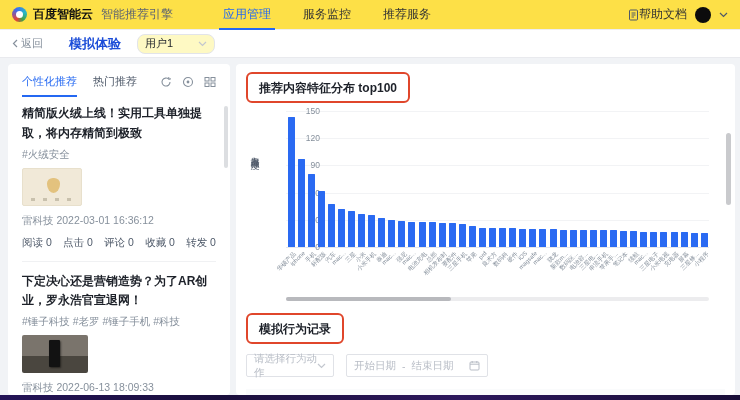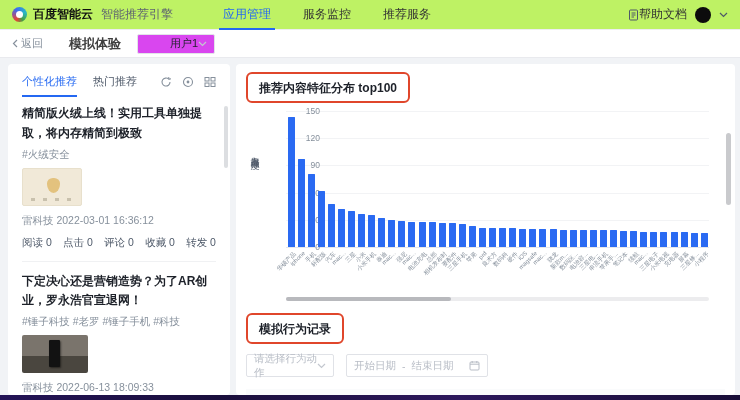--- a/index.html
+++ b/index.html
@@ -7,7 +7,7 @@
   body { font-family:"Liberation Sans","DejaVu Sans",sans-serif; background:#f1f3f6; position:relative; color:#1d2129; }
 
   
-  .navbar { position:absolute; left:0; top:0; width:740px; height:30px; background:#bef264; border-bottom:1px solid #ededf0; display:flex; align-items:center; padding:0 12px; z-index:5; }
+  .navbar { position:absolute; left:0; top:0; width:740px; height:30px; background:#fde047; border-bottom:1px solid #ededf0; display:flex; align-items:center; padding:0 12px; z-index:5; }
   .logo-wrap { display:flex; align-items:center; gap:6px; }
   .logo-circle { width:15px; height:15px; border-radius:50%; background:conic-gradient(from 210deg,#e84335,#3b6cf5 120deg,#29b8c4 220deg,#43a047 300deg,#e84335); position:relative; }
   .logo-circle::after { content:""; position:absolute; left:4px; top:4px; width:7px; height:7px; background:#fff; border-radius:50%; }

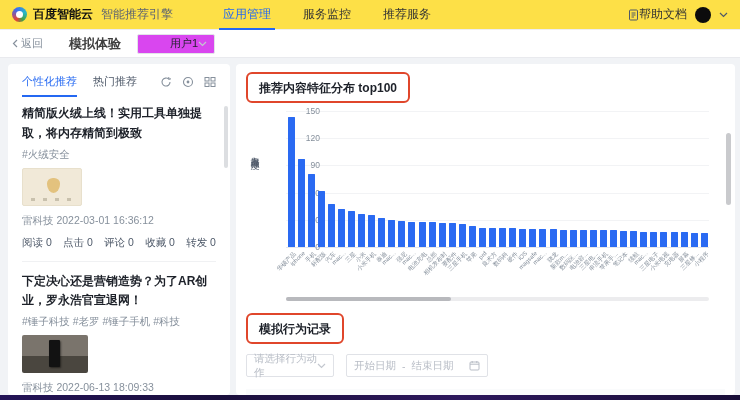--- a/index.html
+++ b/index.html
@@ -25,7 +25,7 @@
   
   .subheader { position:absolute; left:0; top:30px; width:740px; height:28px; background:#fff; border-bottom:1px solid #e9eaee; display:flex; align-items:center; padding:0 12px; z-index:4; }
   .back { font-size:11px; color:#86909c; display:flex; align-items:center; gap:3px; }
-  .sub-title { font-size:13px; font-weight:bold; color:#404040; margin-left:26px; }
+  .sub-title { font-size:13px; font-weight:bold; color:#1d4ed8; margin-left:26px; }
   .user-select { margin-left:16px; width:78px; height:20px; border:1px solid #e2e4e9; border-radius:2px; background:#d946ef; display:flex; align-items:center; justify-content:flex-end; padding:0 7px; font-size:11px; color:#1d2129; }
 
   

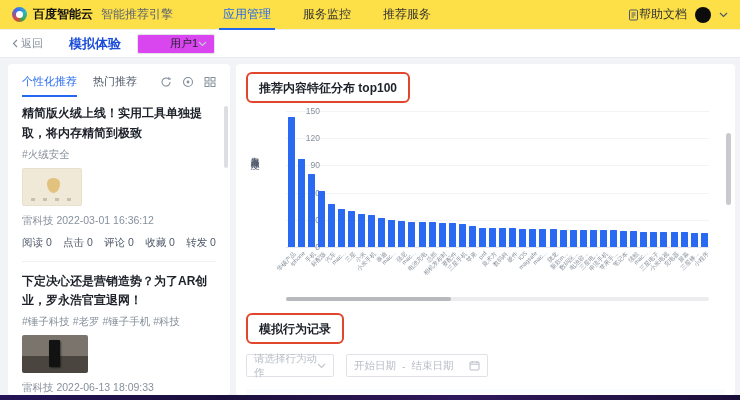--- a/index.html
+++ b/index.html
@@ -26,7 +26,7 @@
   .subheader { position:absolute; left:0; top:30px; width:740px; height:28px; background:#fff; border-bottom:1px solid #e9eaee; display:flex; align-items:center; padding:0 12px; z-index:4; }
   .back { font-size:11px; color:#86909c; display:flex; align-items:center; gap:3px; }
   .sub-title { font-size:13px; font-weight:bold; color:#1d4ed8; margin-left:26px; }
-  .user-select { margin-left:16px; width:78px; height:20px; border:1px solid #e2e4e9; border-radius:2px; background:#d946ef; display:flex; align-items:center; justify-content:flex-end; padding:0 7px; font-size:11px; color:#1d2129; }
+  .user-select { margin-left:16px; width:78px; height:20px; border:1px solid #e2e4e9; border-radius:8px; background:#fef9c3; display:flex; align-items:center; justify-content:space-between; padding:0 7px; font-size:11px; color:#1d2129; }
 
   
   .left-panel { position:absolute; left:8px; top:64px; width:222px; height:331px; background:#fff; border-radius:4px; overflow:hidden; }

